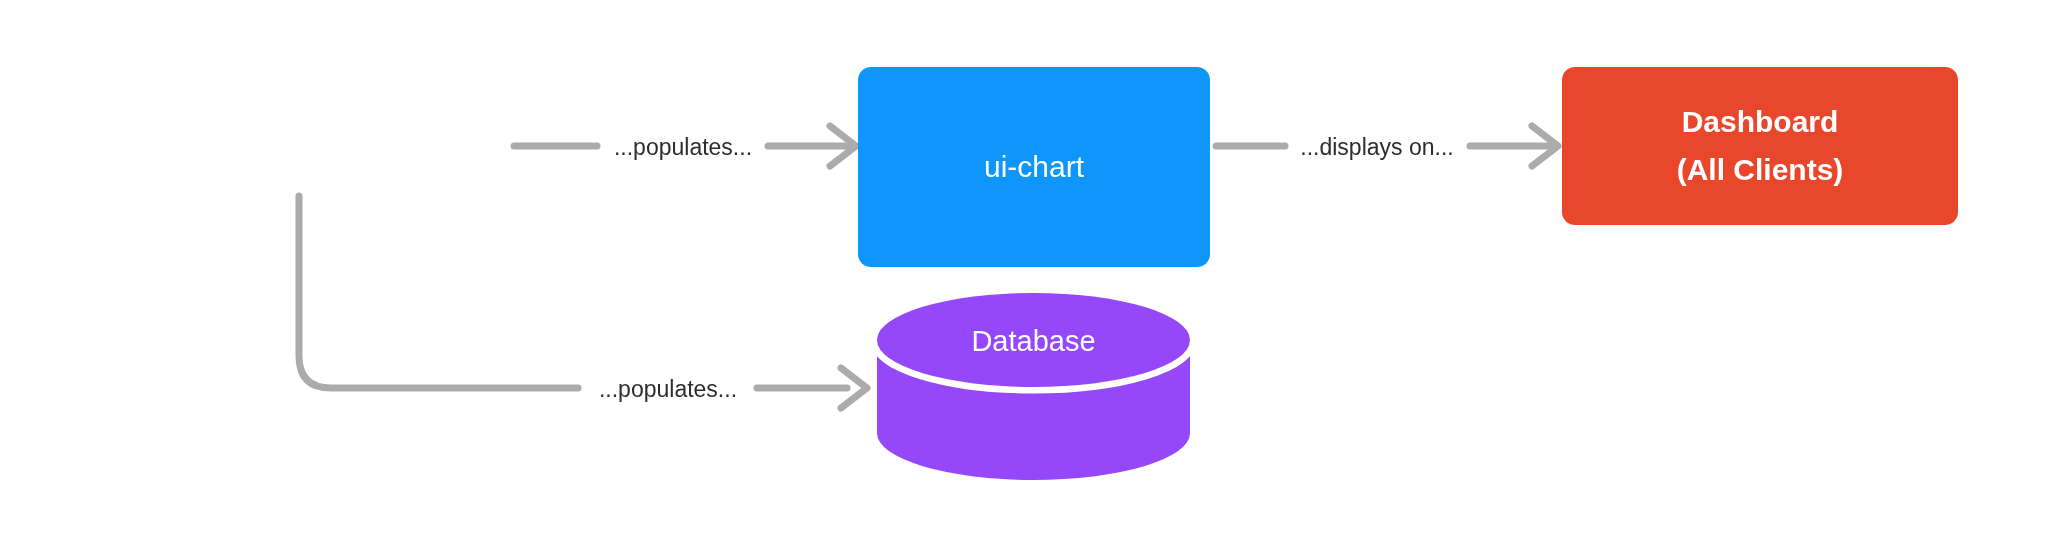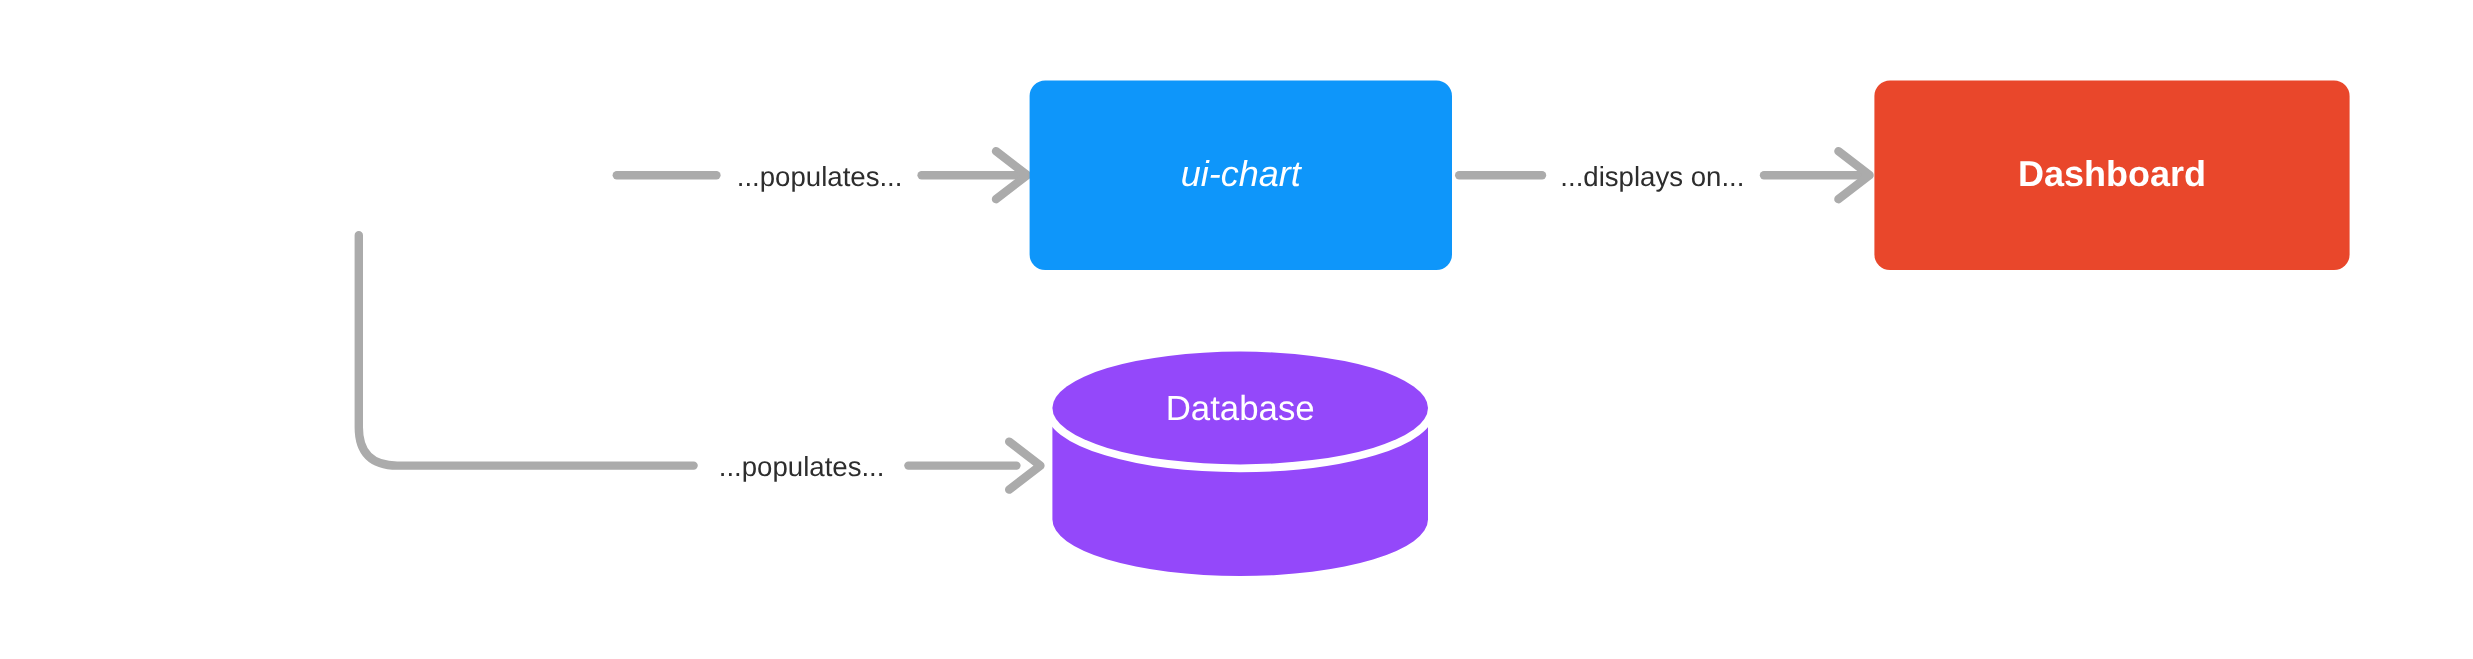--- a/index.html
+++ b/index.html
@@ -38,7 +38,7 @@
     box-sizing:border-box;
   }
   .node-device{left:90px;top:100px;width:418px;height:93px;background:var(--node-orange);border-radius:10px;}
-  .node-ui-chart{left:858px;top:67px;width:352px;height:158px;background:var(--node-blue);border-radius:13px;font-style:italic;}
+  .node-ui-chart{left:858px;top:67px;width:352px;height:200px;background:var(--node-blue);border-radius:13px;}
   .node-dashboard{left:1562px;top:67px;width:396px;height:158px;background:var(--node-orange);border-radius:13px;line-height:48px;font-weight:bold;}
 </style>
 </head>

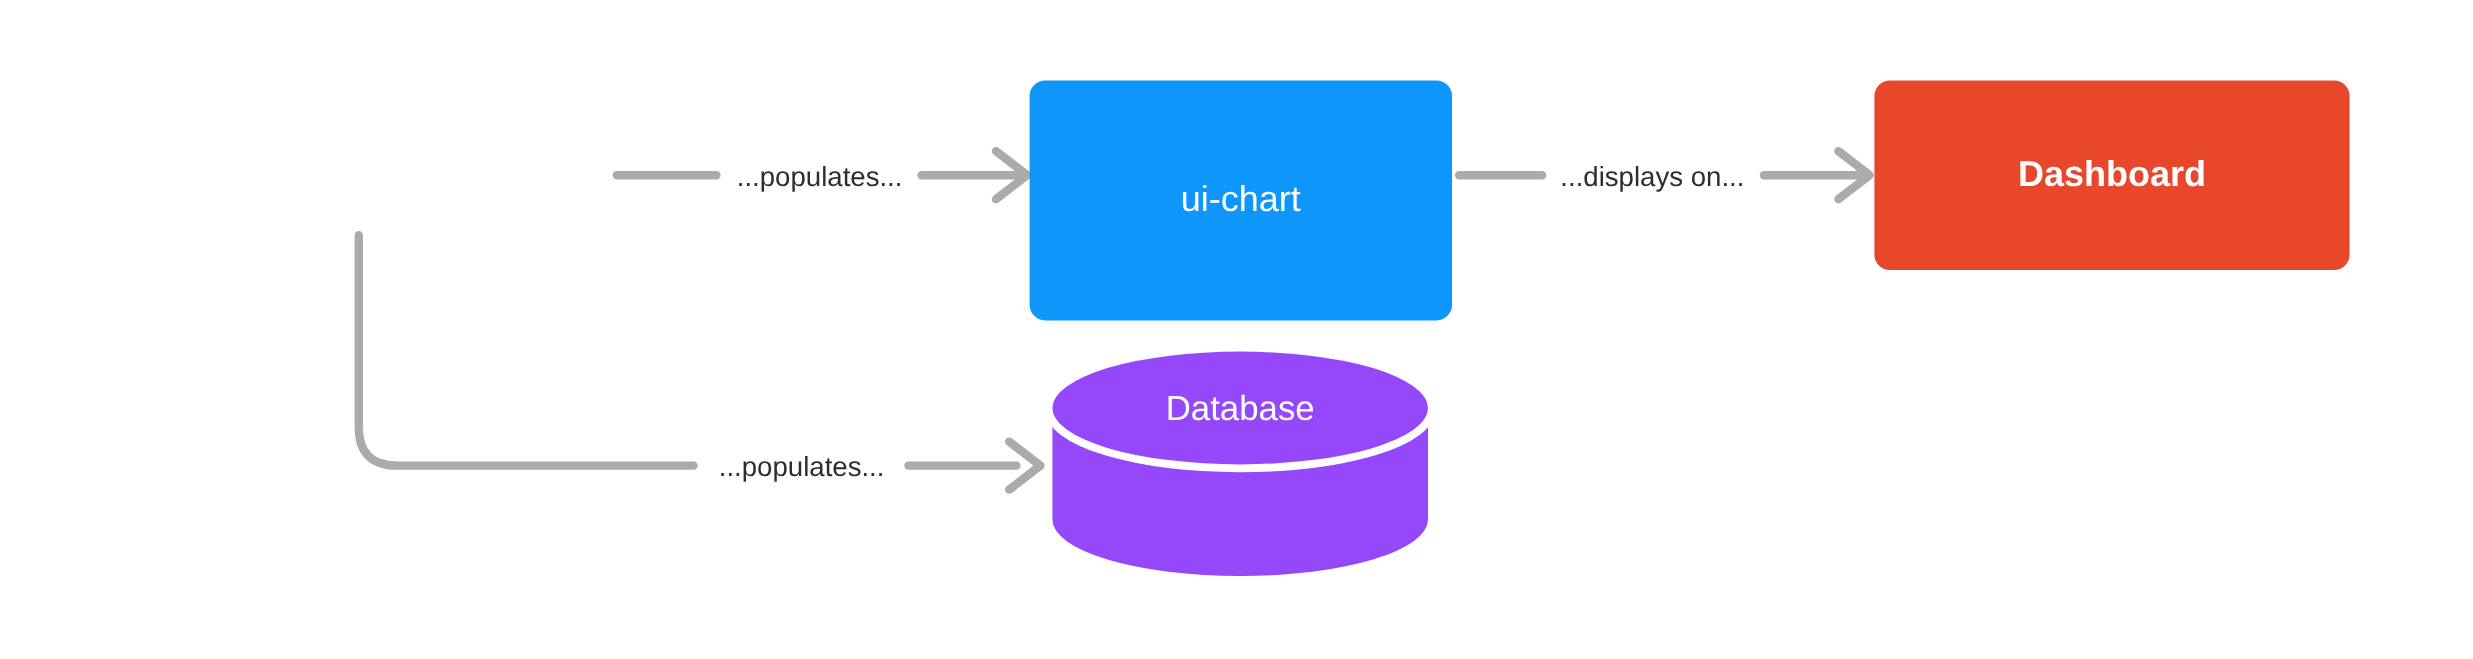--- a/index.html
+++ b/index.html
@@ -84,6 +84,7 @@
 
   <div class="node node-dashboard">
     <span>Dashboard</span>
+    <span>(All Clients)</span>
   </div>
 
 </div>

